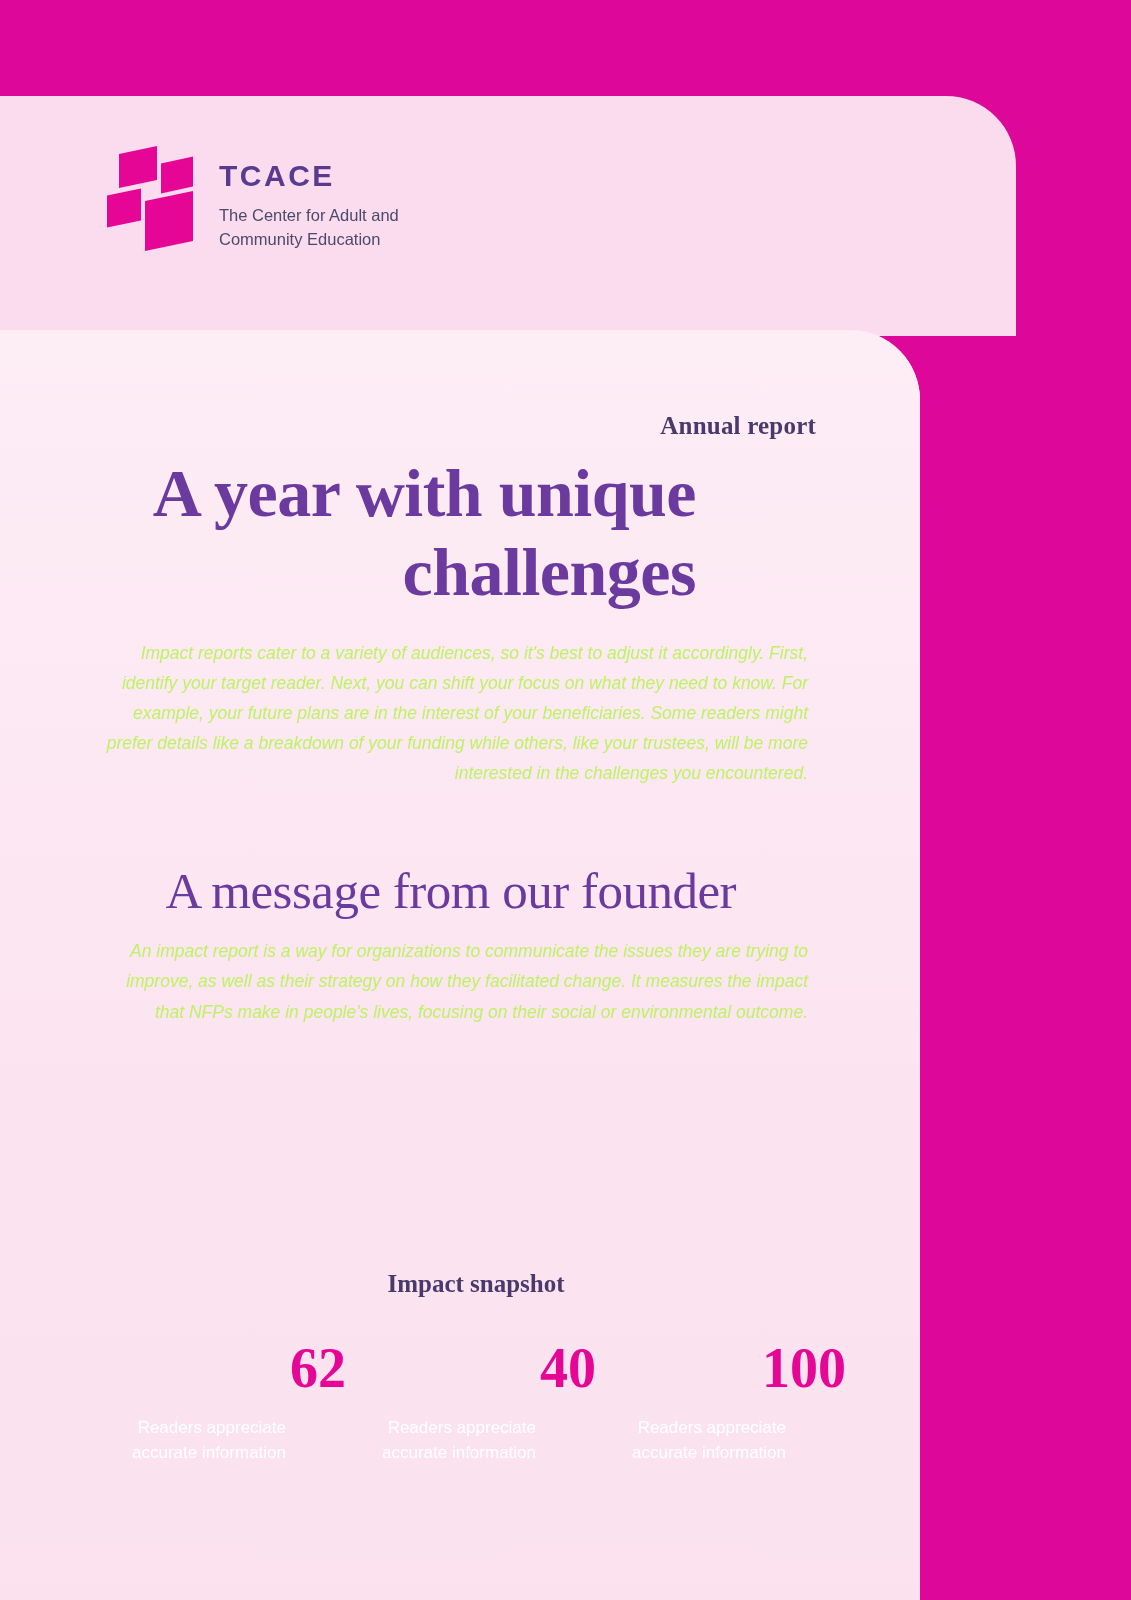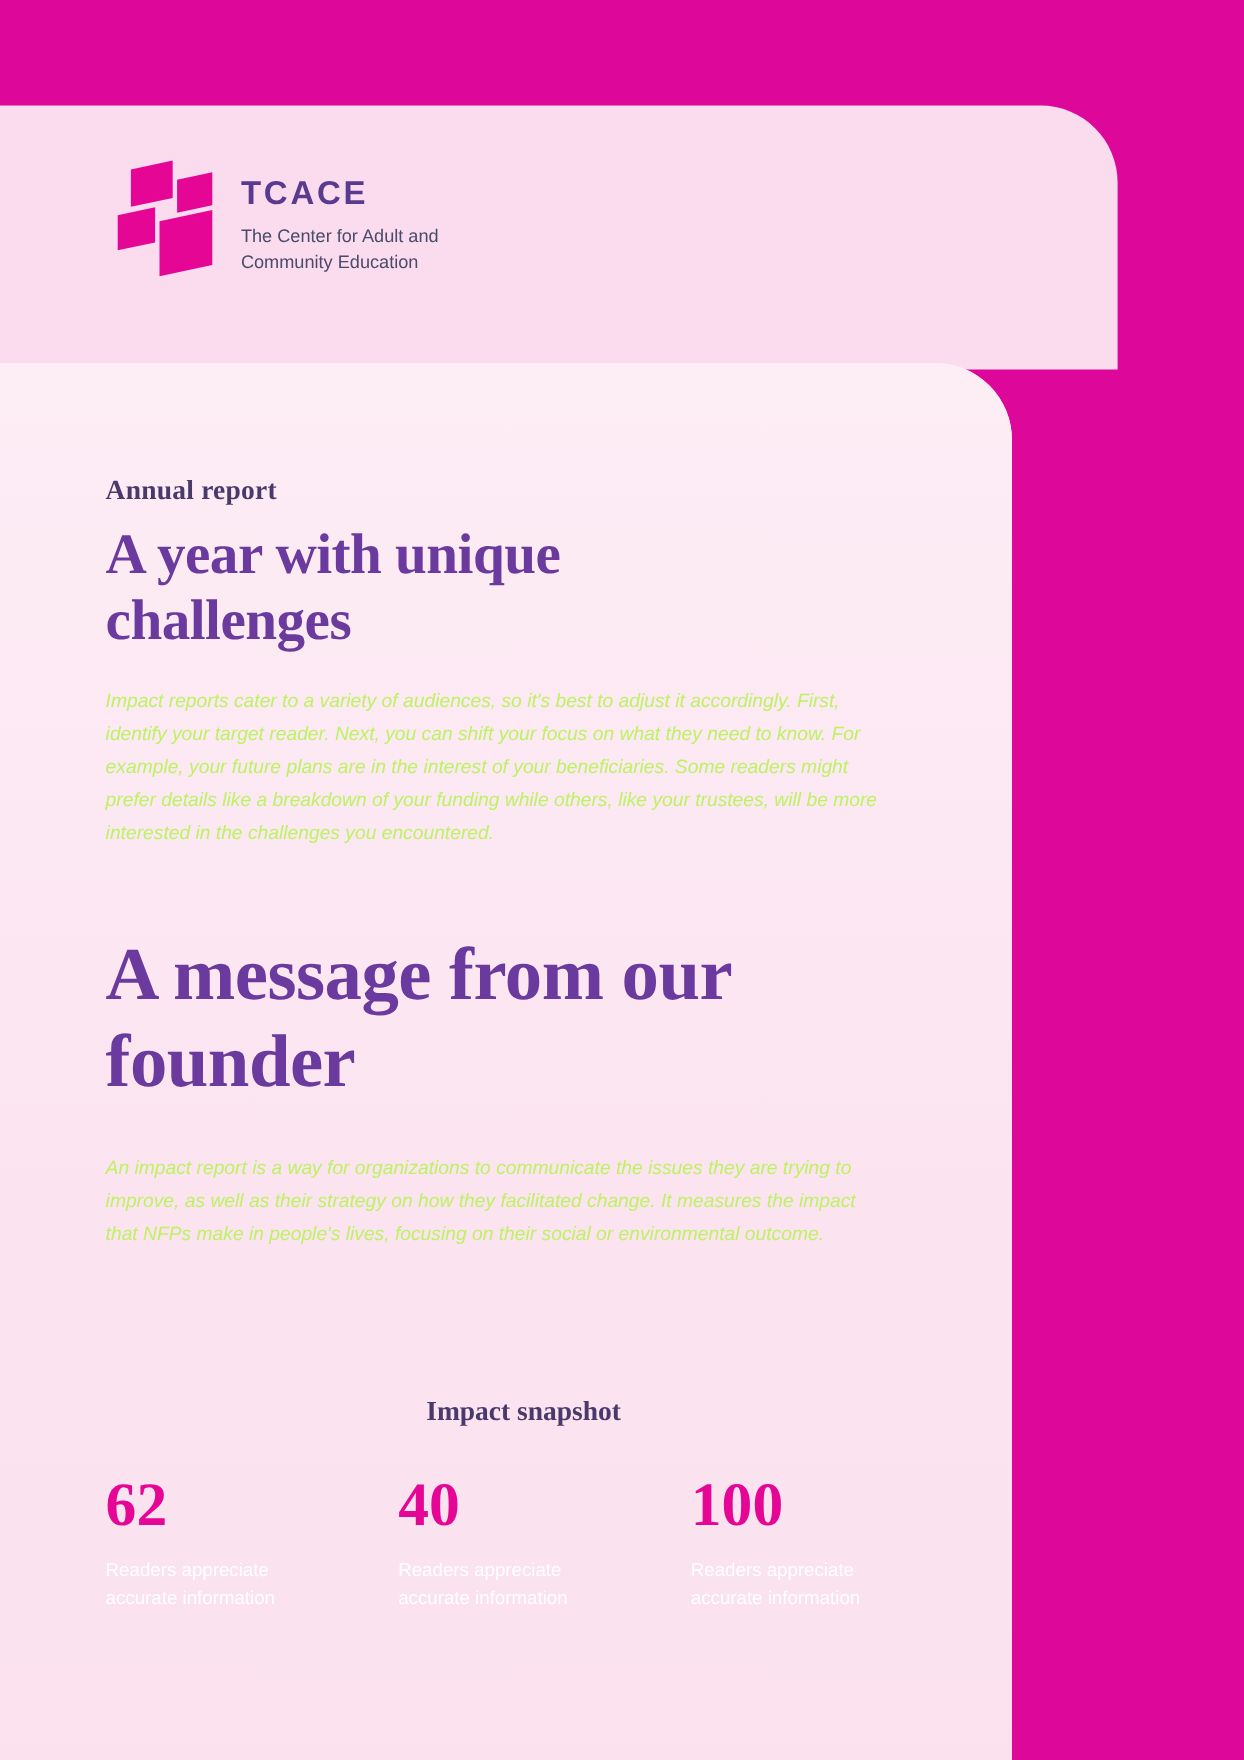--- a/index.html
+++ b/index.html
@@ -95,8 +95,9 @@
   .content {
     position: absolute;
     left: 96px;
-    top: 433px;
+    top: 412px;
     width: 720px;
+    text-align: right;
   }
   .eyebrow {
     font-family: "Liberation Serif", serif;

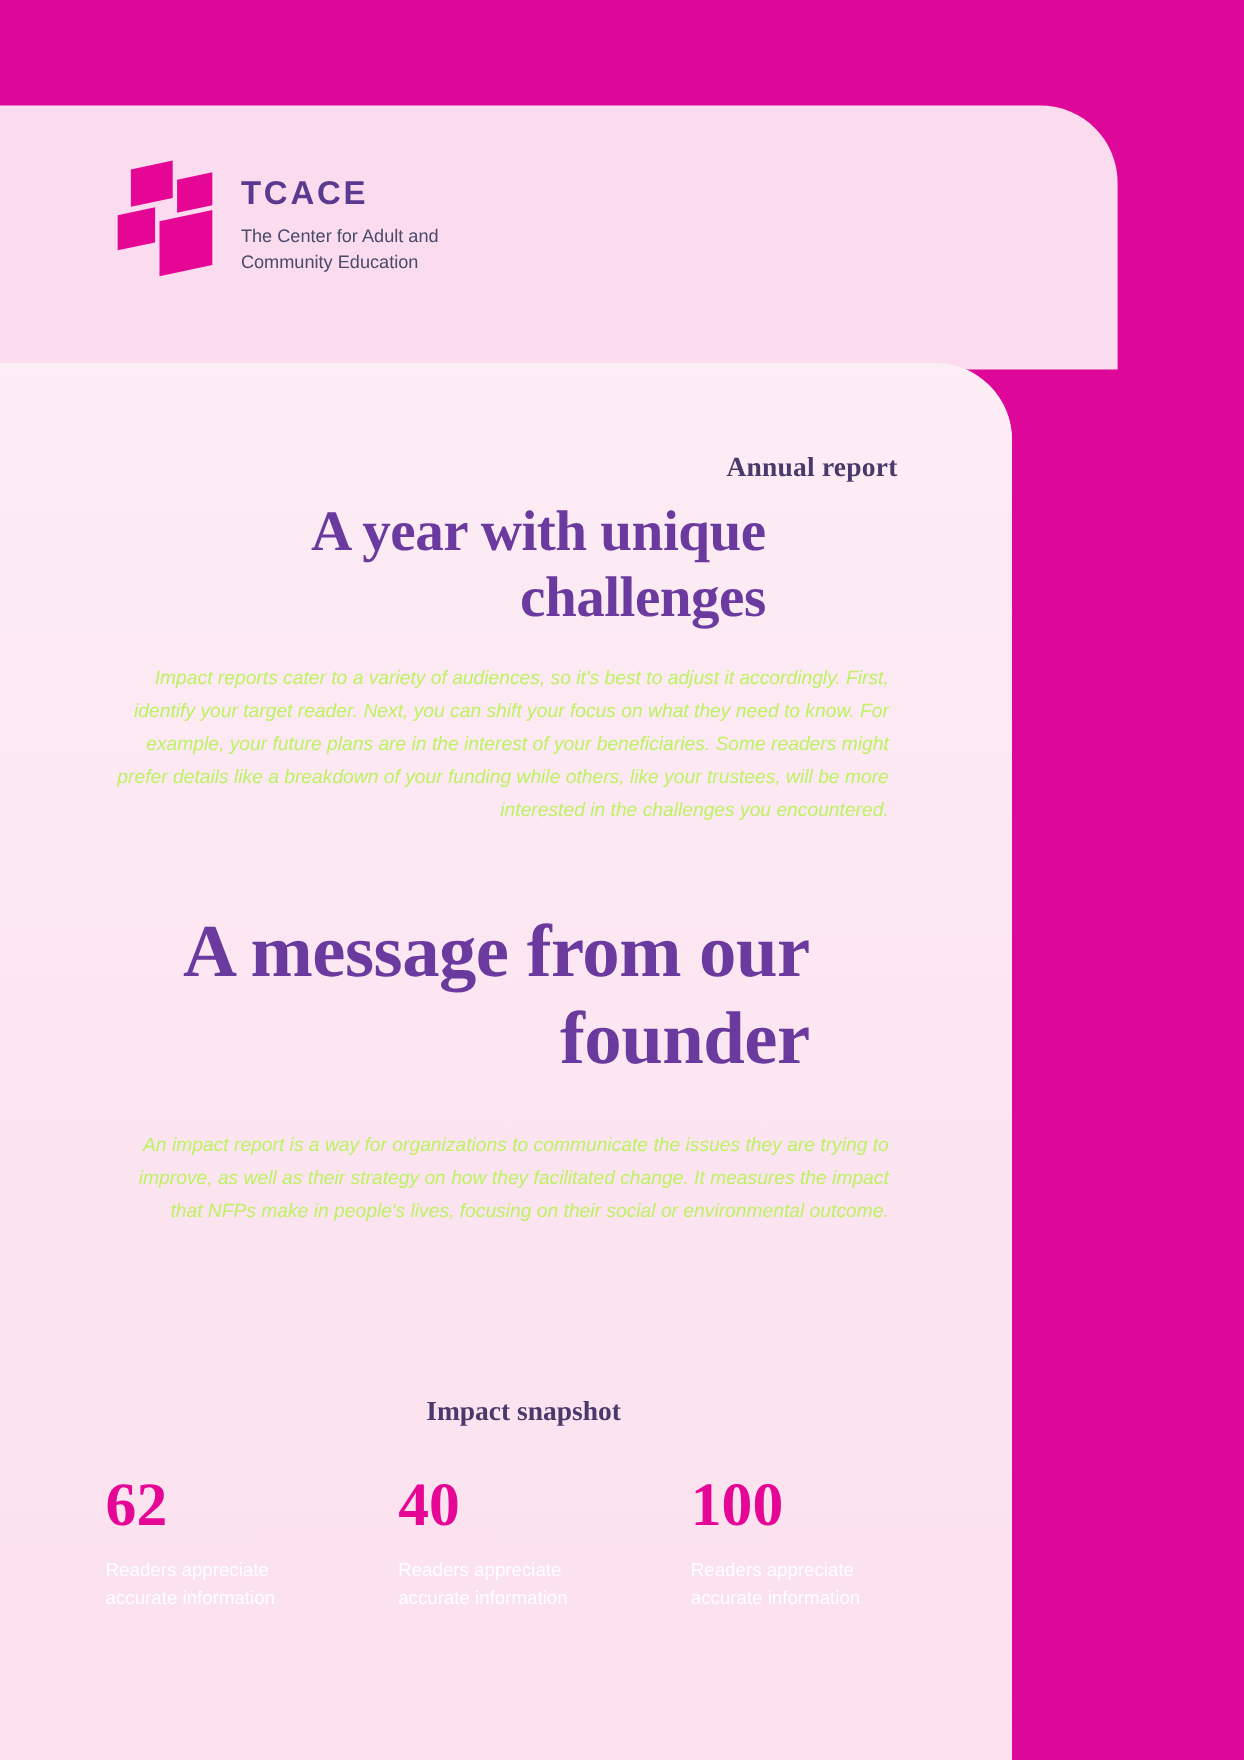--- a/index.html
+++ b/index.html
@@ -110,7 +110,7 @@
   h1.display {
     font-family: "Liberation Serif", serif;
     font-weight: bold;
-    font-size: 52px;
+    font-size: 68px;
     line-height: 1.16;
     color: #6B3A9E;
     margin: 0 0 26px 0;

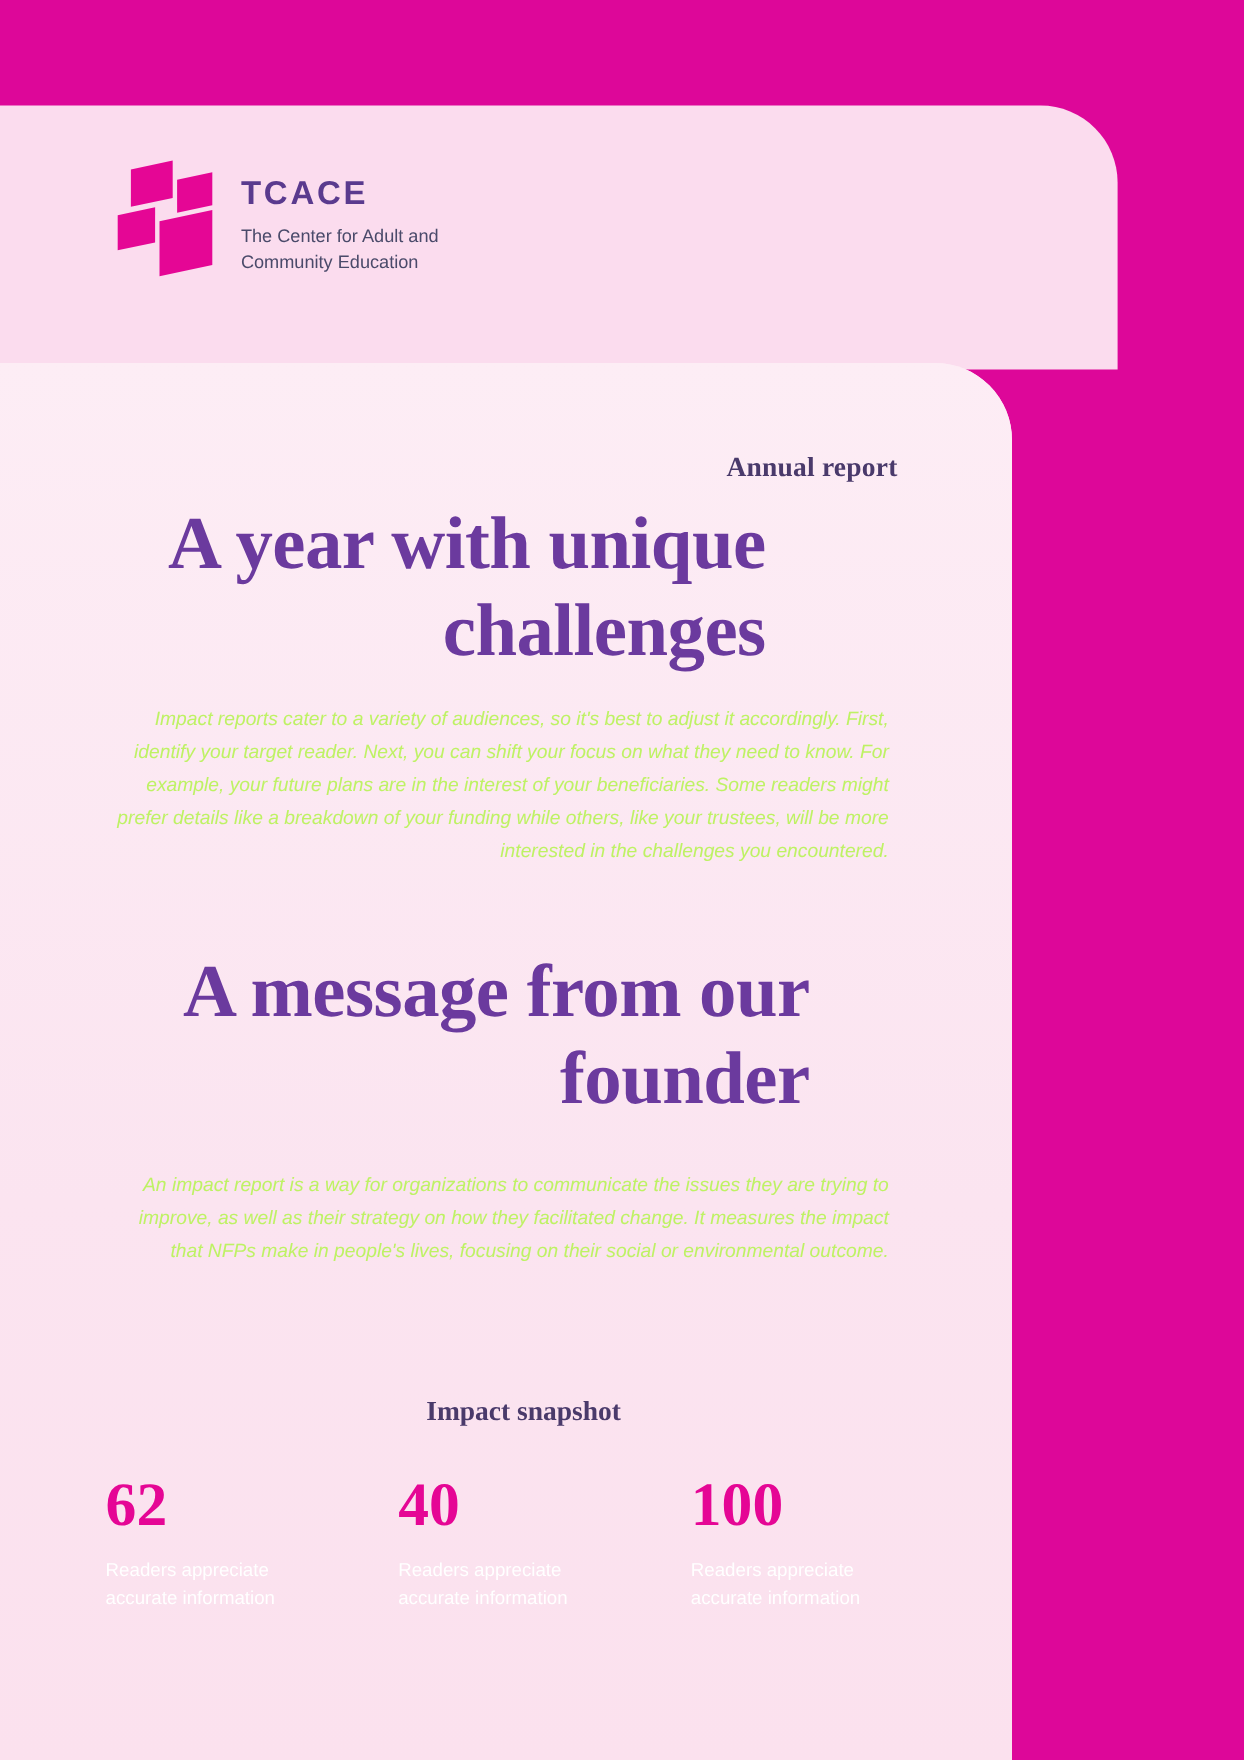--- a/index.html
+++ b/index.html
@@ -129,11 +129,11 @@
 
   h2.display {
     font-family: "Liberation Serif", serif;
-    font-weight: bold;
-    font-size: 68px;
+    font-weight: normal;
+    font-size: 51px;
     line-height: 1.16;
     color: #6B3A9E;
-    margin: 0 0 42px 0;
+    margin: 0 0 15px 0;
     letter-spacing: -0.5px;
     max-width: 640px;
   }

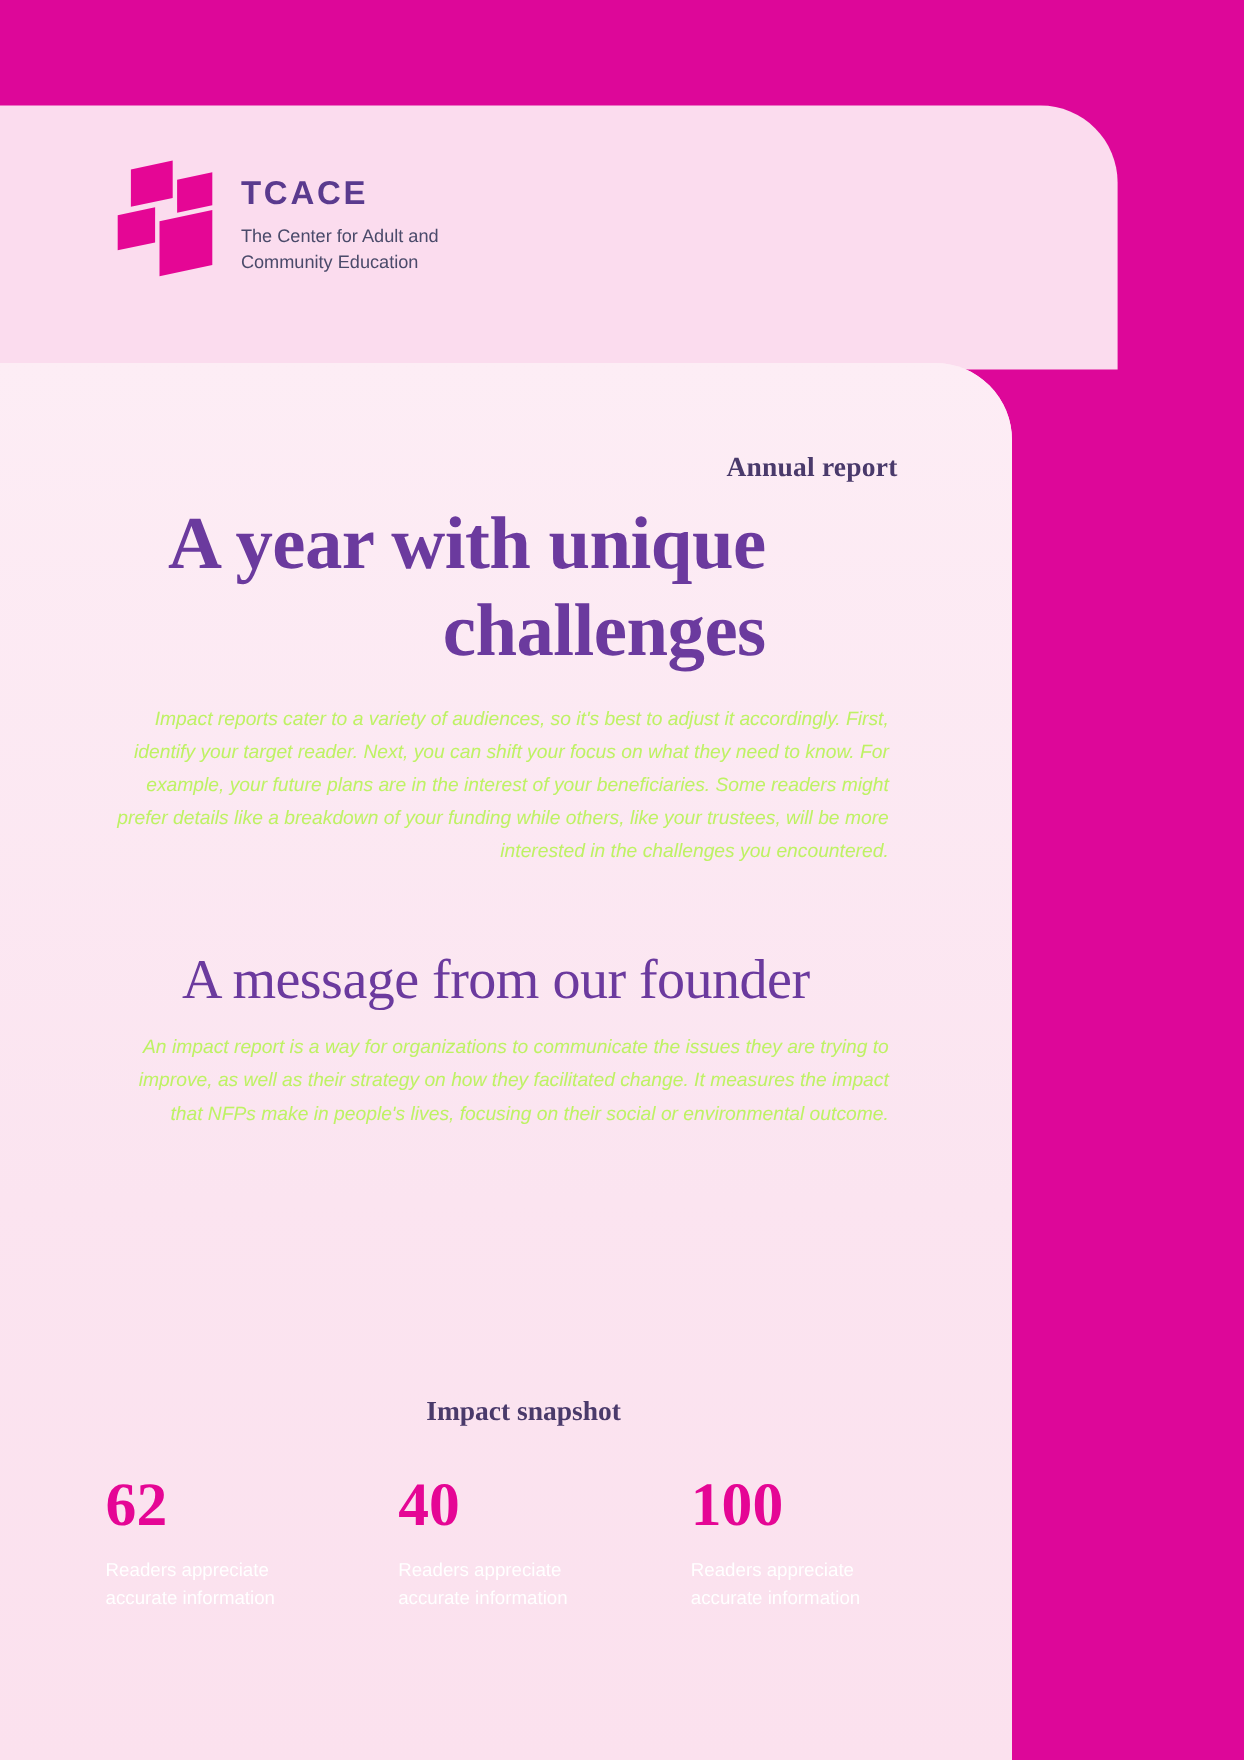--- a/index.html
+++ b/index.html
@@ -155,7 +155,8 @@
   }
   .stats {
     display: flex;
-    gap: 16px;
+    gap: 0;
+    text-align: right;
   }
   .stat {
     width: 250px;

